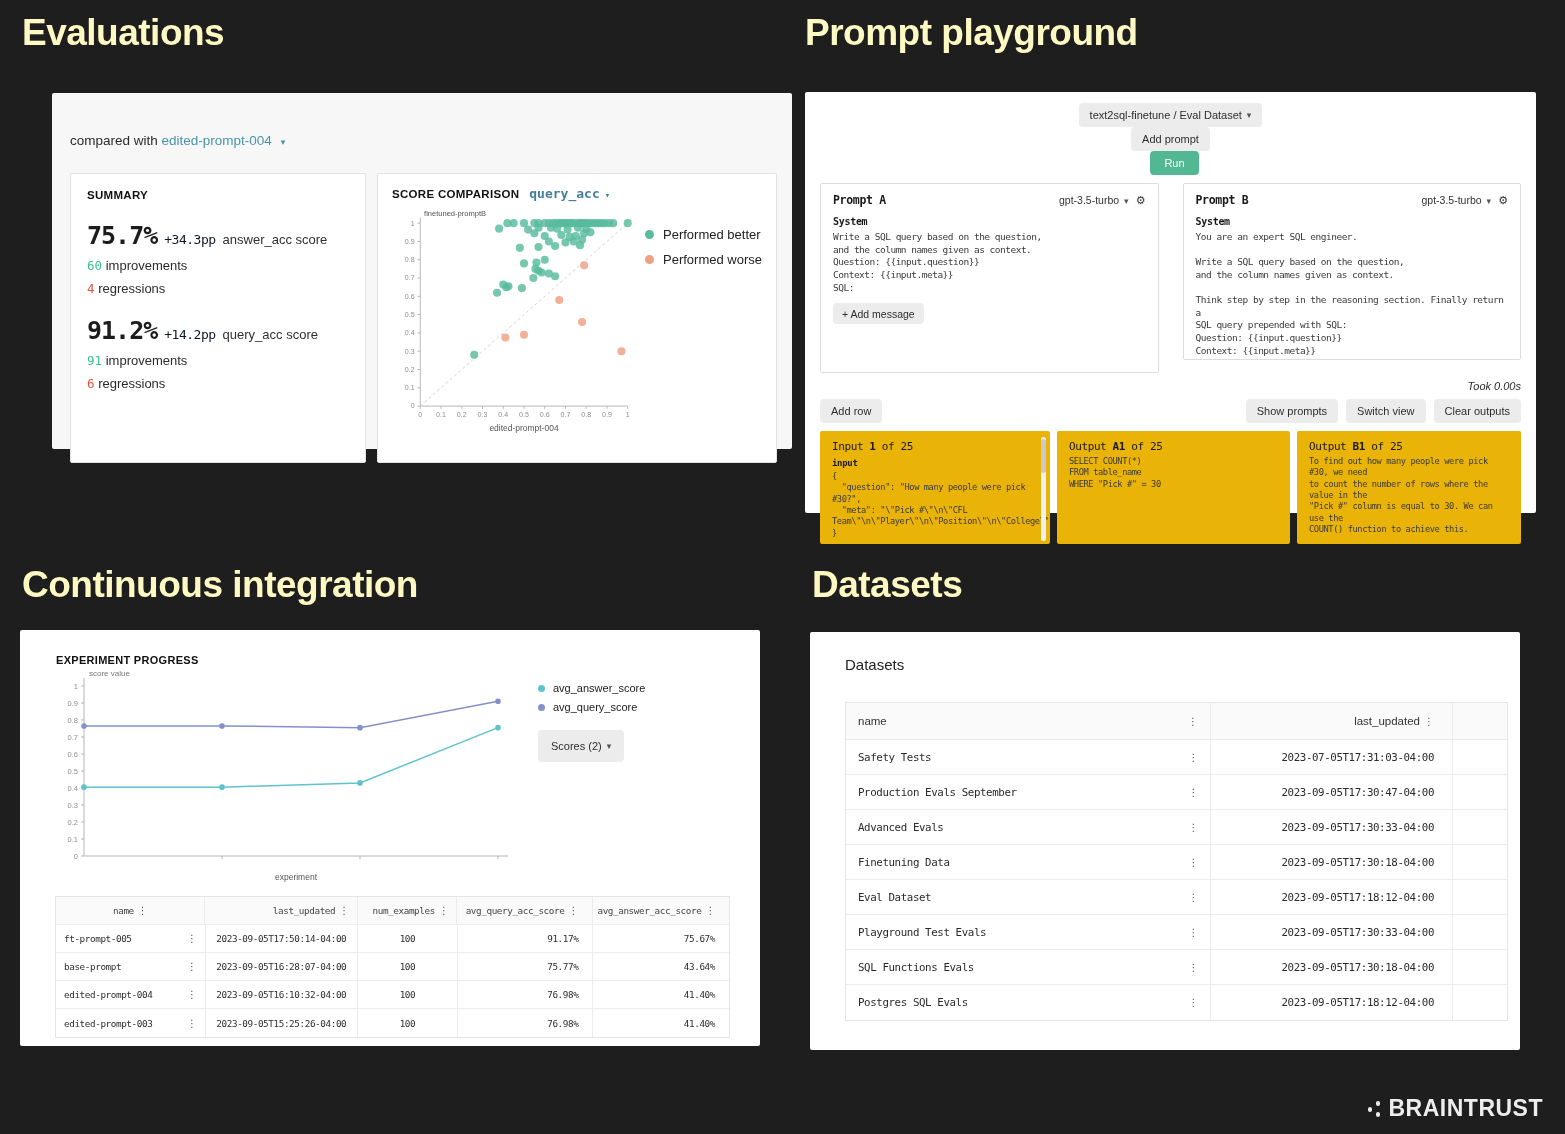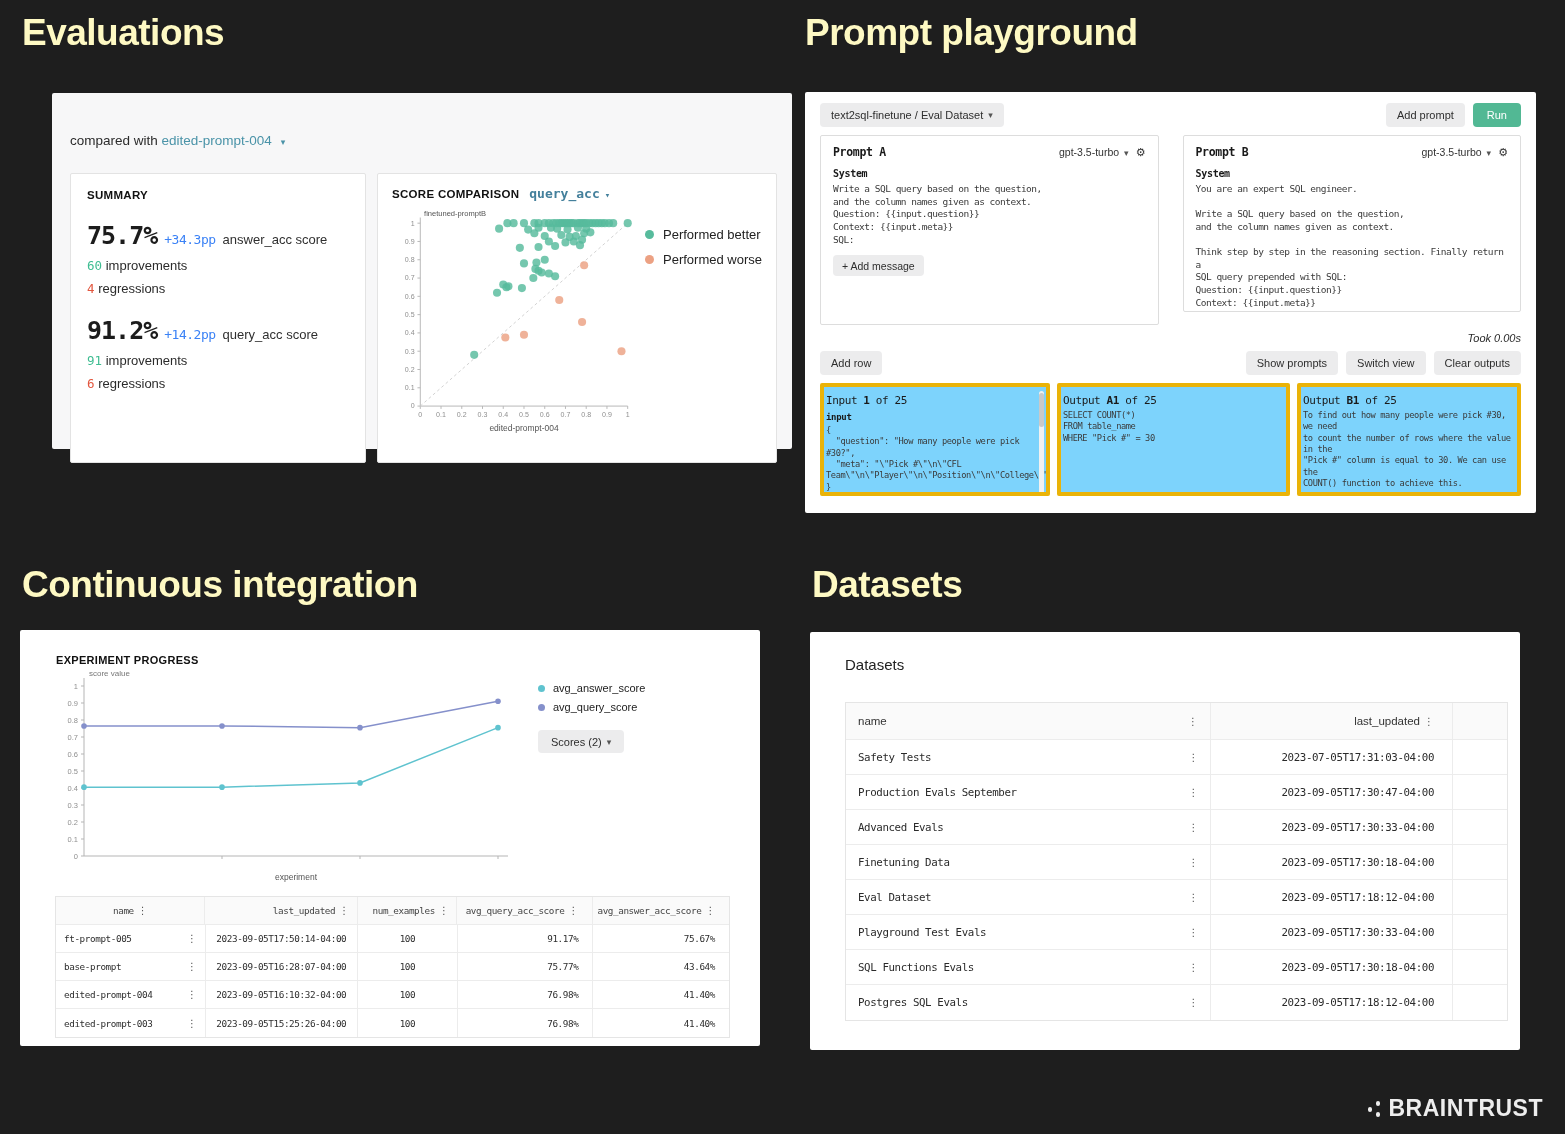--- a/index.html
+++ b/index.html
@@ -42,7 +42,7 @@
 
   
   .pp-panel { left:805px; top:92px; width:731px; height:421px; padding:11px 15px; }
-  .pp-topbar { display:flex; align-items:center; }
+  .pp-topbar { display:flex; align-items:center;flex-direction:column; }
   .pill { background:#ececed; border:none; border-radius:4px; font-family:"Liberation Sans", sans-serif; font-size:11px; color:#2e2e2e; height:24px; padding:0 11px; display:inline-flex; align-items:center; cursor:pointer; white-space:nowrap; }
   .pill.run { background:#52b894; color:#fff; margin-left:8px; padding:0 14px; }
   .spacer { flex:1; }

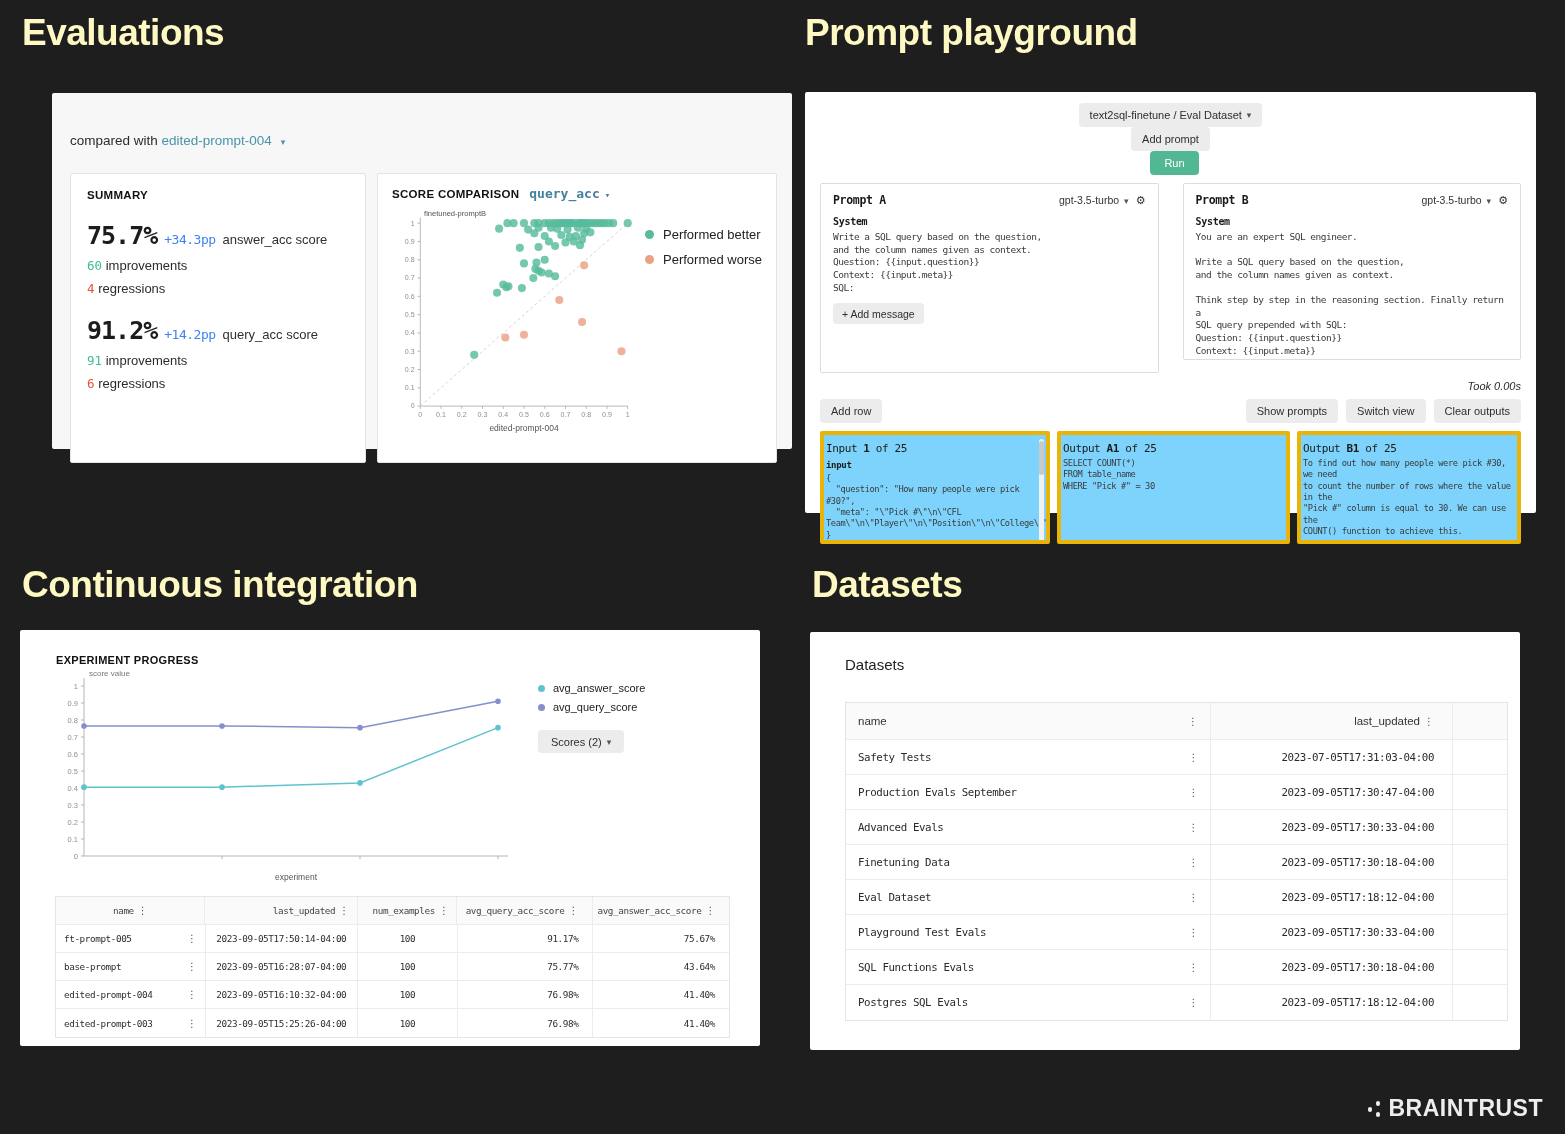--- a/index.html
+++ b/index.html
@@ -26,7 +26,7 @@
   .score-block { margin-top:20px; }
   .score-main { display:flex; align-items:baseline; }
   .pct { font-family:"DejaVu Sans Mono", monospace; font-size:25px; font-weight:600; color:#1c1c1c; letter-spacing:-1px; }
-  .delta { font-family:"DejaVu Sans Mono", monospace; font-size:13px; color:#3b82f6; margin-left:7px; letter-spacing:-0.5px; }
+  .delta { font-family:"DejaVu Sans Mono", monospace; font-size:13px; color:#0f172a; margin-left:7px; letter-spacing:-0.5px; }
   .score-label { font-size:13px; color:#2f2f2f; margin-left:7px; }
   .imp-line { font-size:13px; color:#2b2b2b; margin-top:8px; }
   .imp-line .num { font-family:"DejaVu Sans Mono", monospace; font-size:12.5px; }

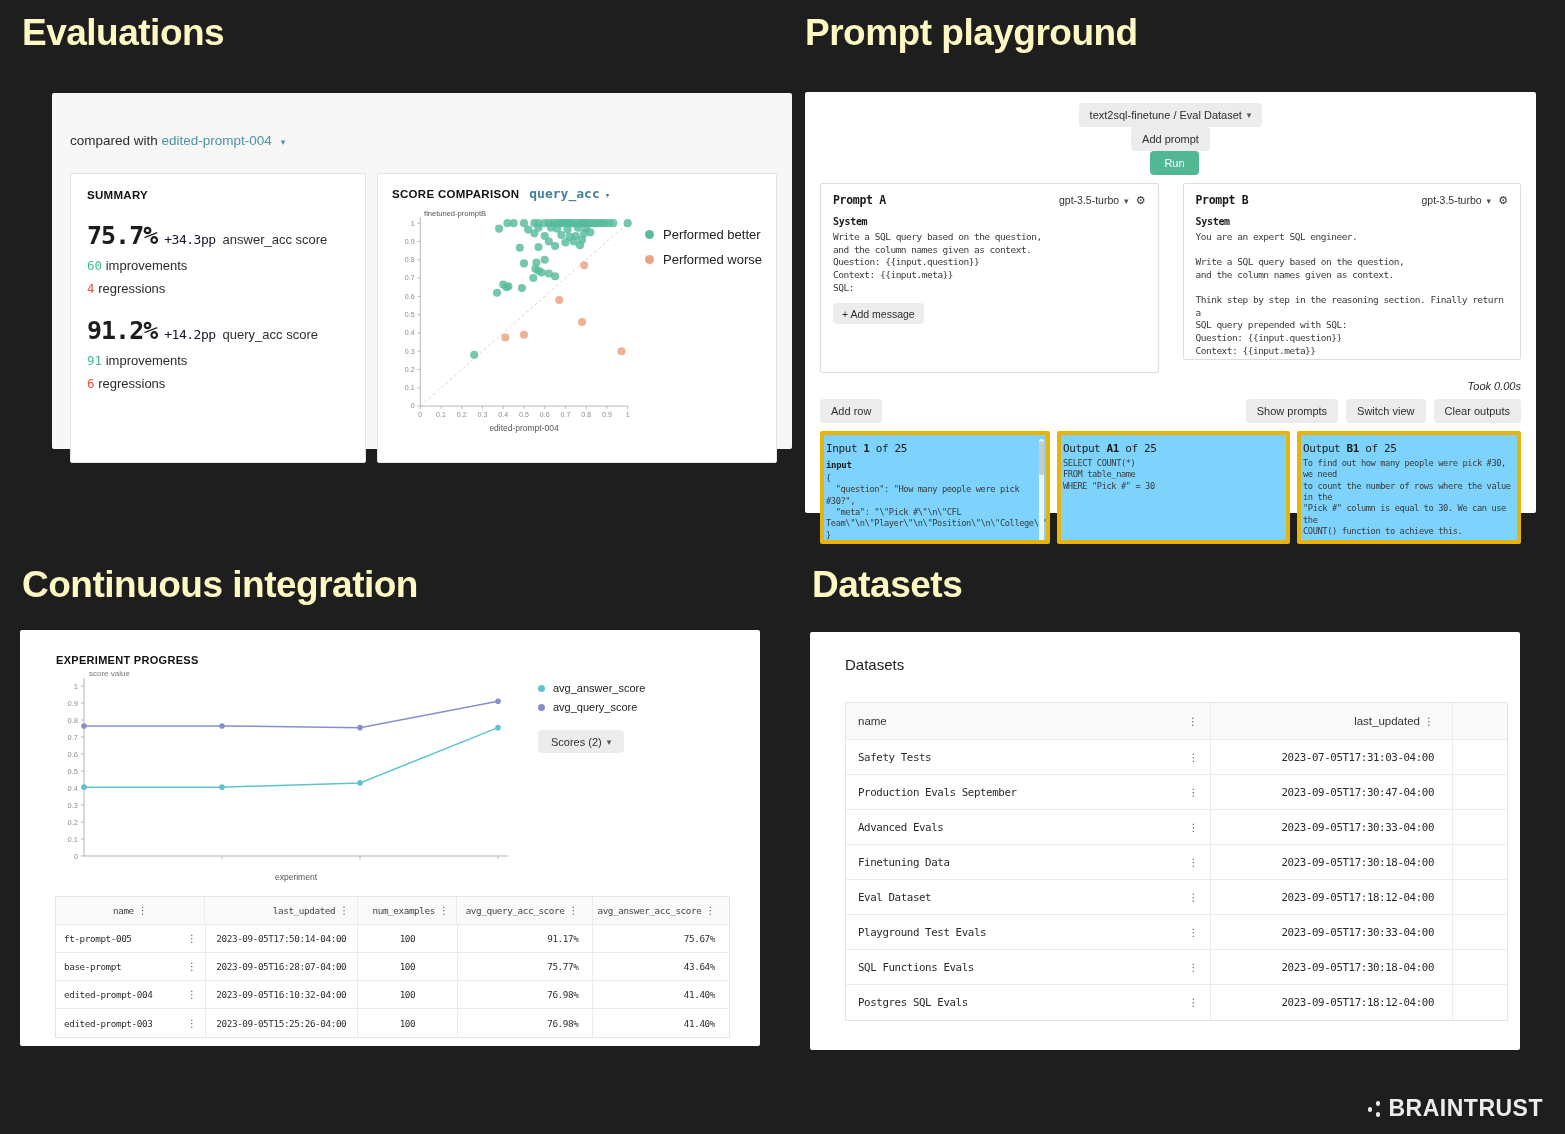--- a/index.html
+++ b/index.html
@@ -60,7 +60,7 @@
   .pp-toolbar { display:flex; align-items:center; margin-top:7px; }
   .pp-toolbar .pill + .pill { margin-left:8px; }
   .cells-row { display:flex; gap:7px; margin-top:8px; height:113px; }
-  .cell { border:4px solid #eab308; border-radius:2px; background:#7dd3fc; padding:7px 2px; overflow:hidden; position:relative; }
+  .cell { border:2px solid #eab308; border-radius:2px; background:#eab308; padding:7px 10px; overflow:hidden; position:relative; }
   .cell-input { width:230px; } .cell-a { width:233px; } .cell-b { flex:1; }
   .cell-title { font-family:"DejaVu Sans Mono", monospace; font-size:11px; color:#1a1a1a; letter-spacing:-0.4px; }
   .cell-title b { font-weight:700; }

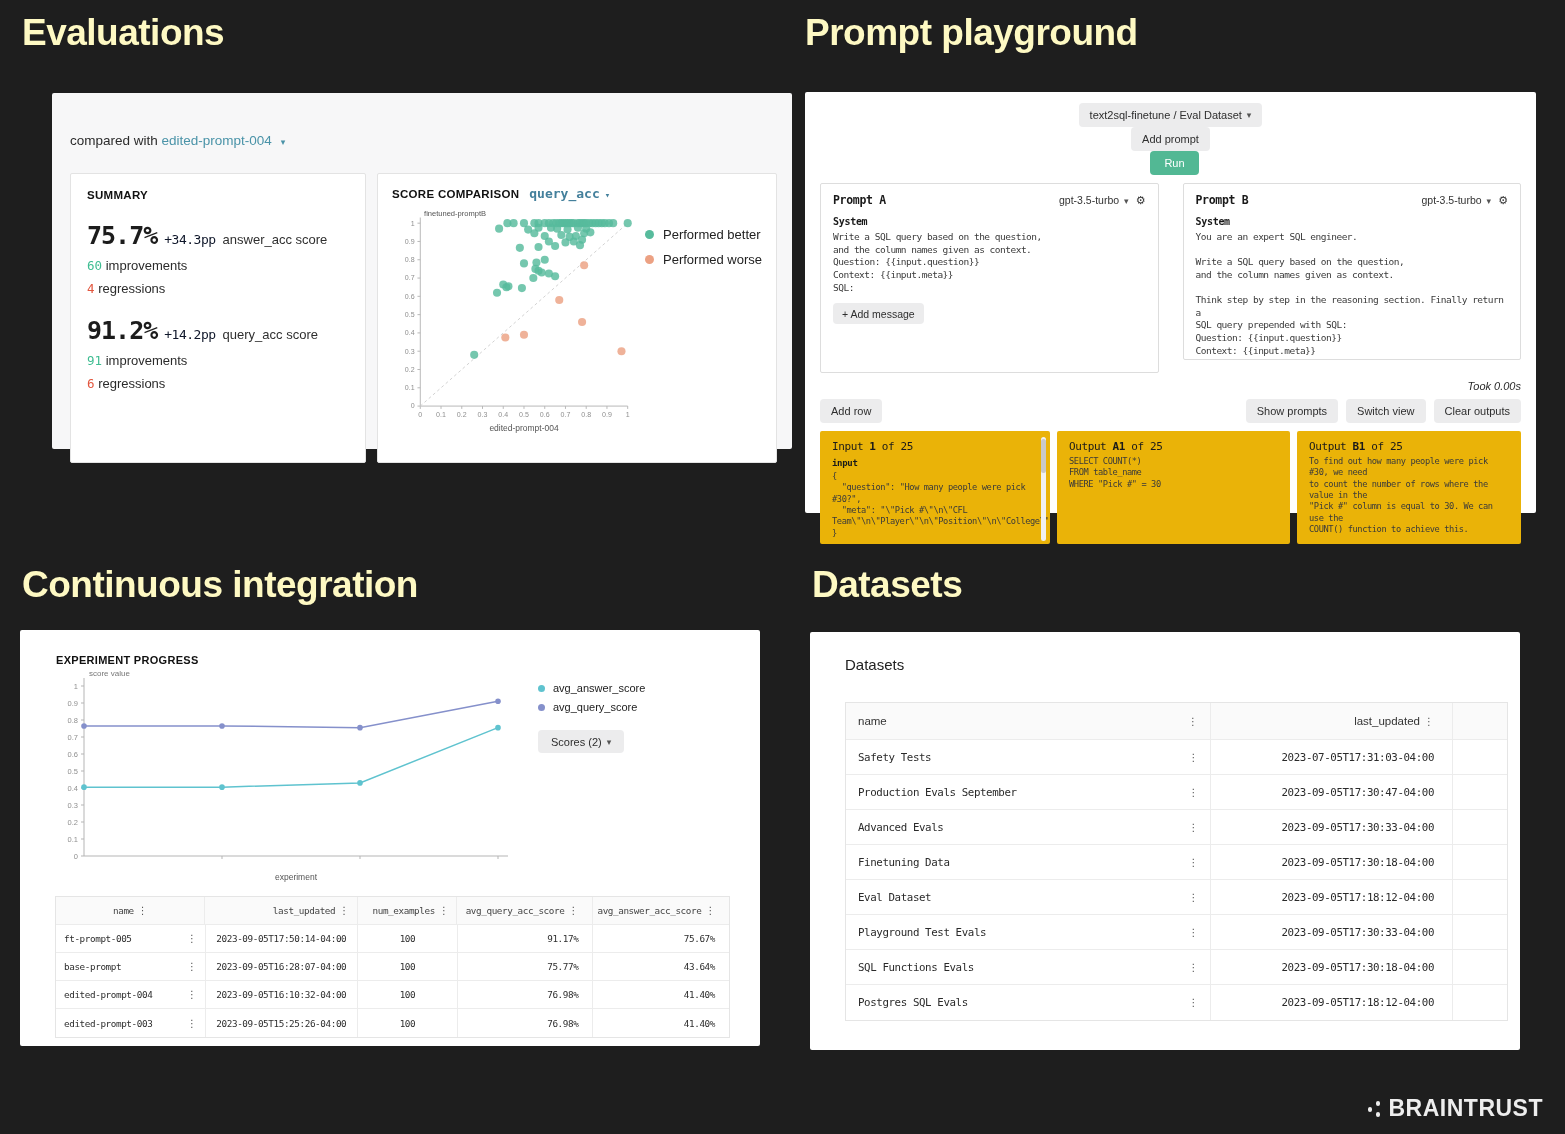--- a/index.html
+++ b/index.html
@@ -76,7 +76,7 @@
   .ci-legend { margin-left:2px; margin-top:14px; }
   .ci-legend .legend-item { font-size:11px; margin-bottom:7px; }
   .ci-legend .dot { width:7px; height:7px; margin-right:8px; }
-  .scores-btn { margin-top:10px; height:23px; padding:0 13px; }
+  .scores-btn { margin-top:10px; height:32px; padding:0 13px; }
   .ci-table { position:absolute; left:35px; top:266px; width:675px; border:1px solid #e5e5e5; font-family:"DejaVu Sans Mono", monospace; }
   .ci-tr { display:flex; height:28px; align-items:center; border-bottom:1px solid #ececec; background:#fff; }
   .ci-tr:last-child { border-bottom:none; }

